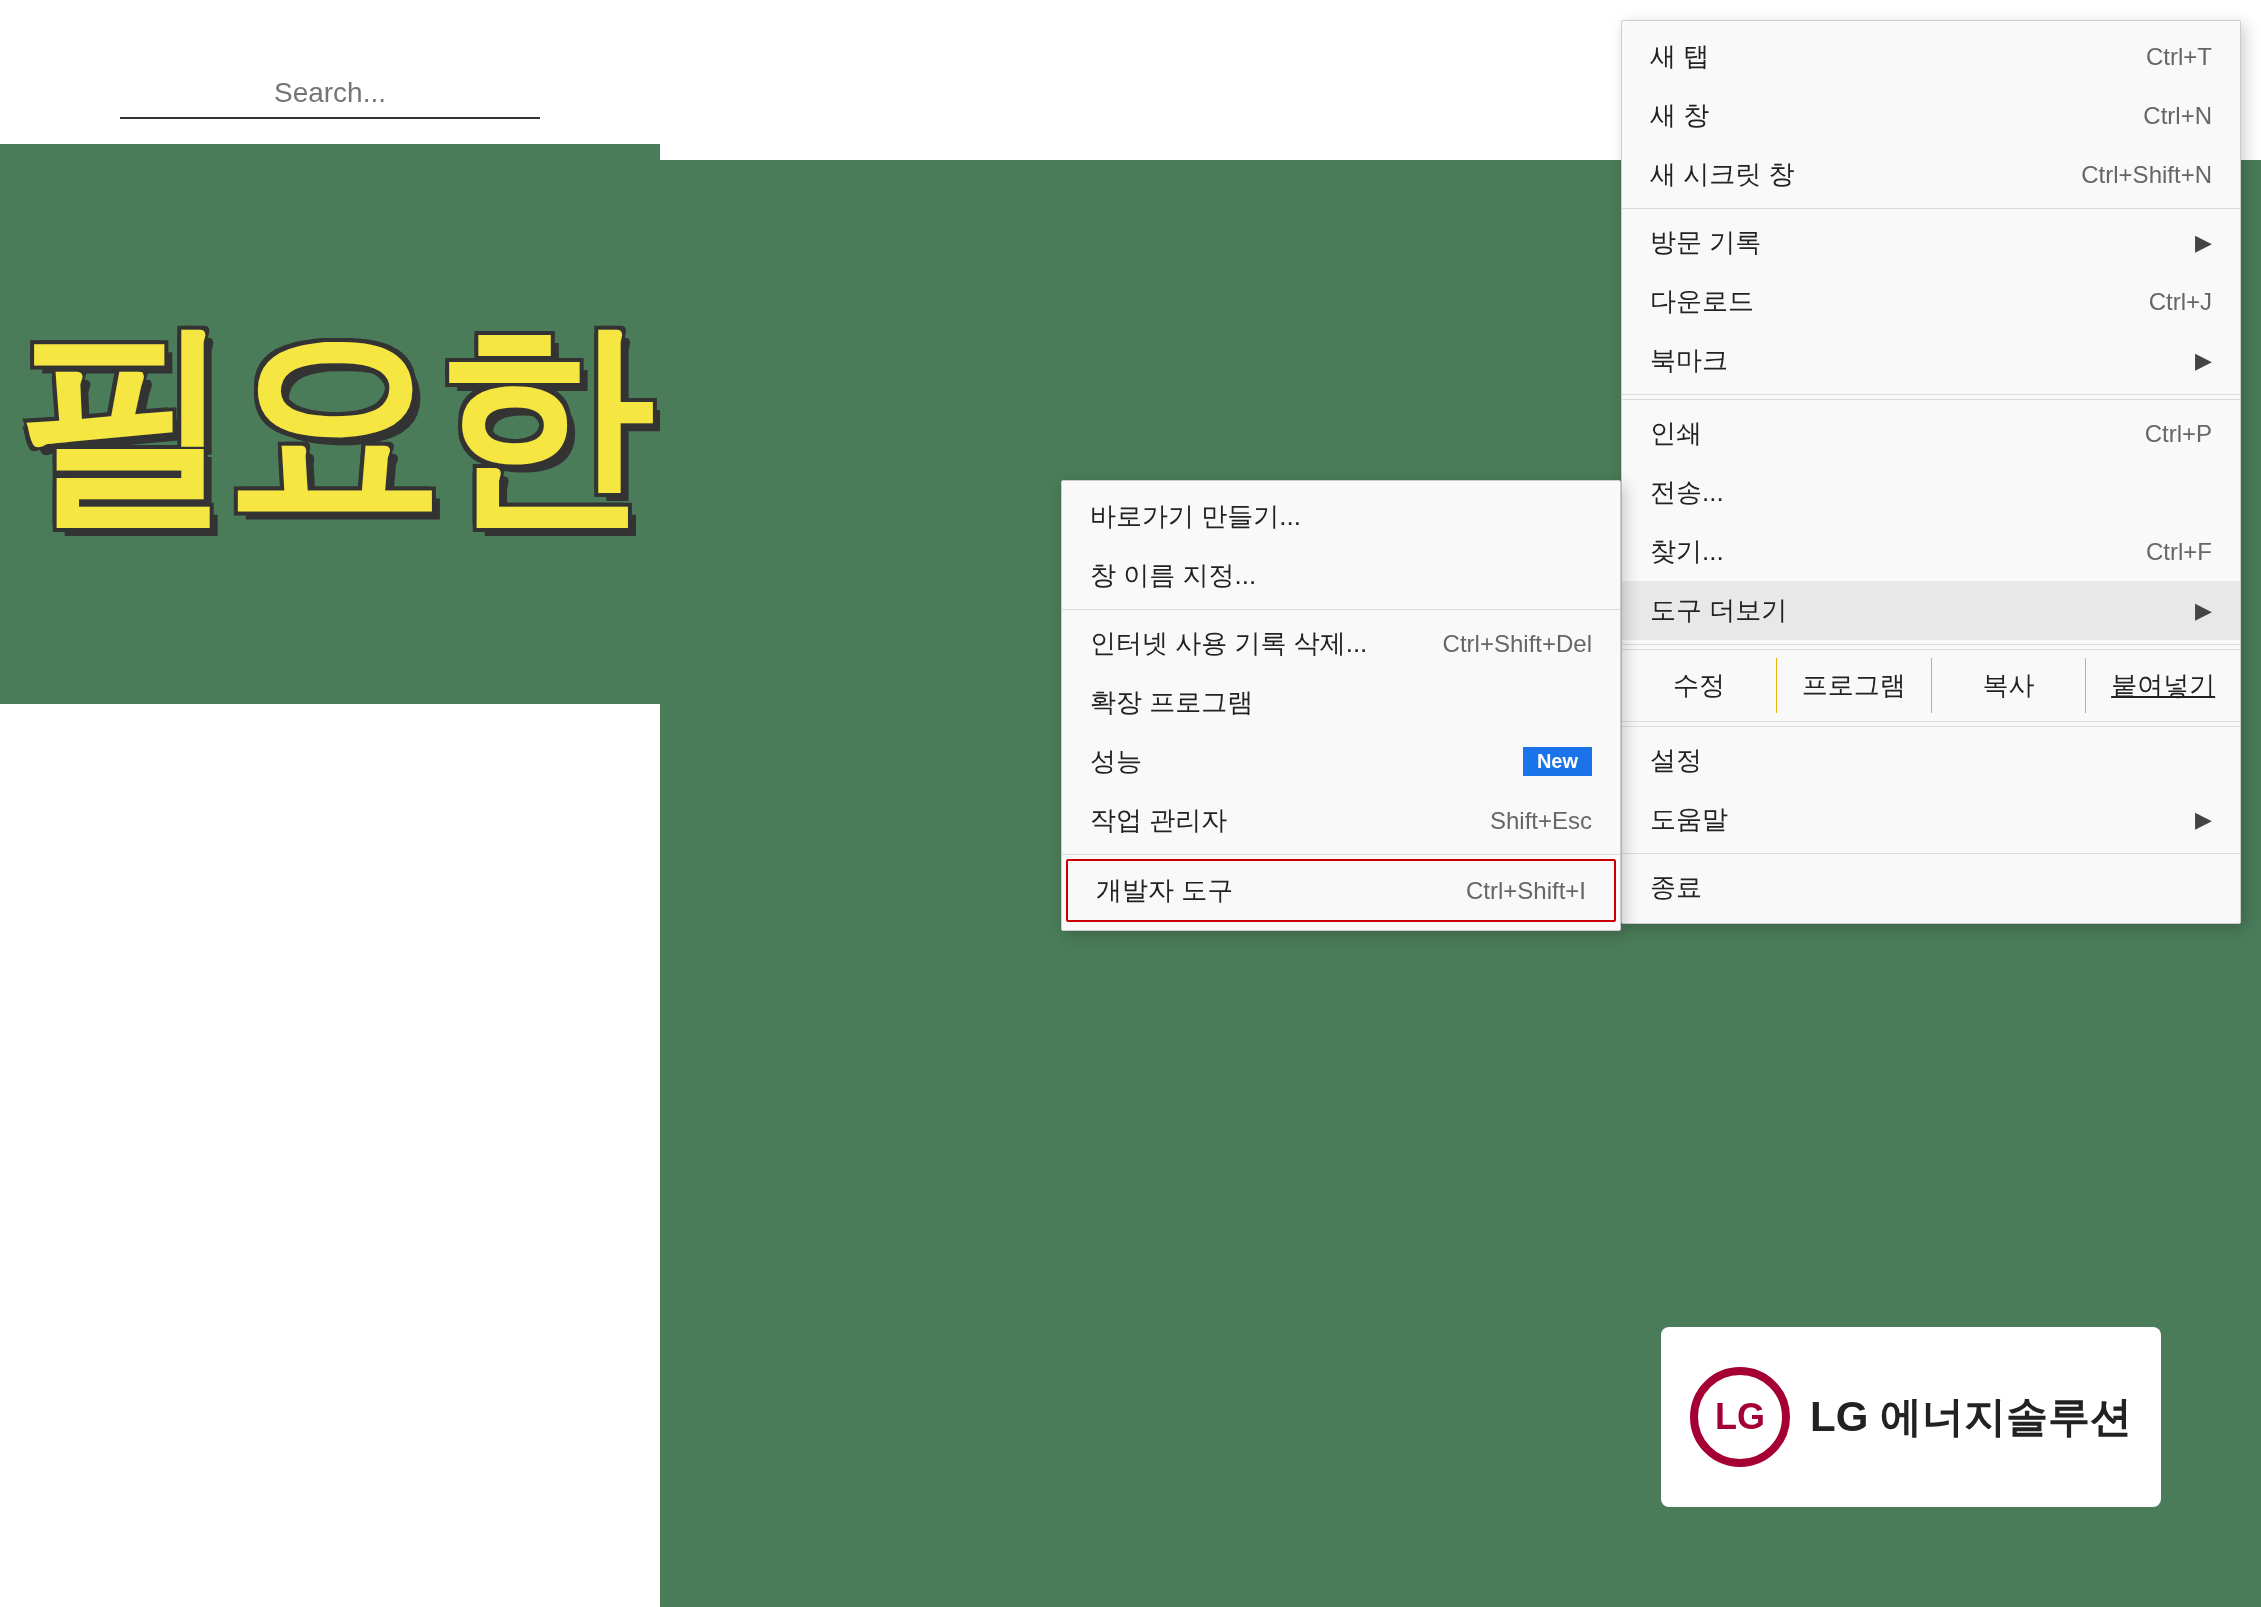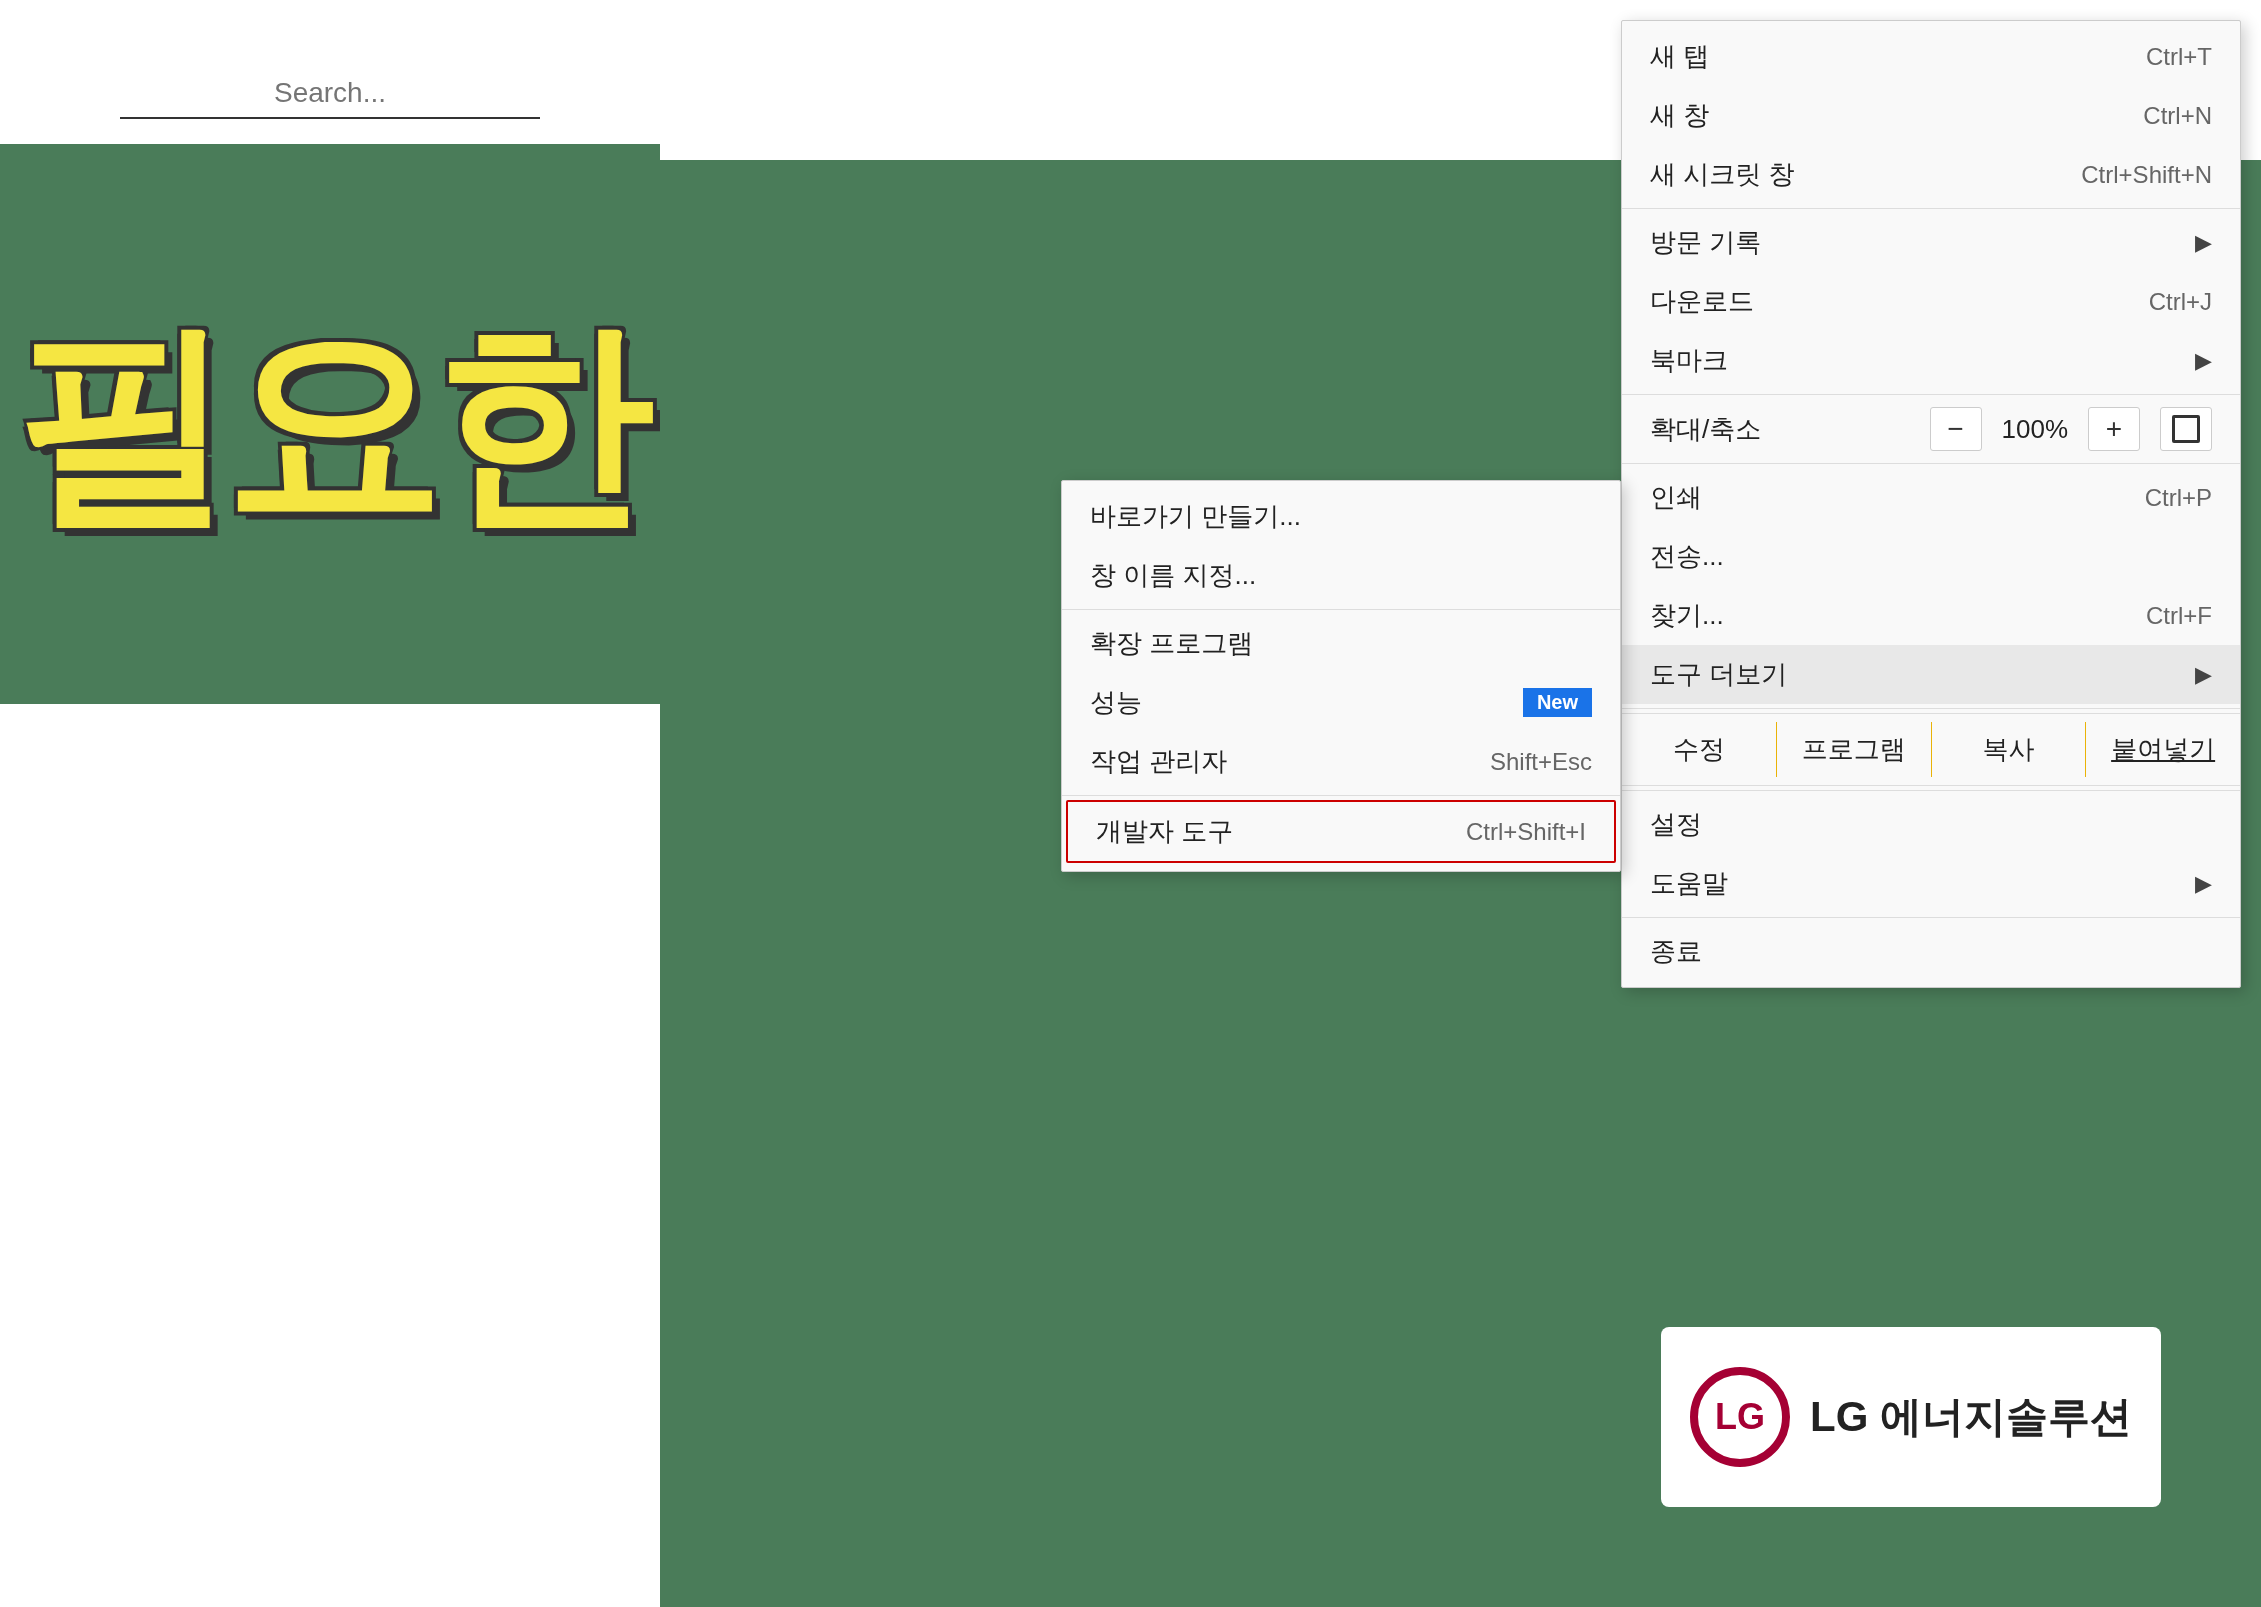--- a/index.html
+++ b/index.html
@@ -392,17 +392,6 @@
 
   <div class="menu-divider"></div>
 
-  <div class="zoom-row">
-    <span class="zoom-label">확대/축소</span>
-    <div class="zoom-controls">
-      <button class="zoom-btn">−</button>
-      <span class="zoom-value">100%</span>
-      <button class="zoom-btn">+</button>
-    </div>
-    <div class="fullscreen-btn">
-      <div class="fullscreen-icon"></div>
-    </div>
-  </div>
 
   <div class="menu-divider"></div>
 

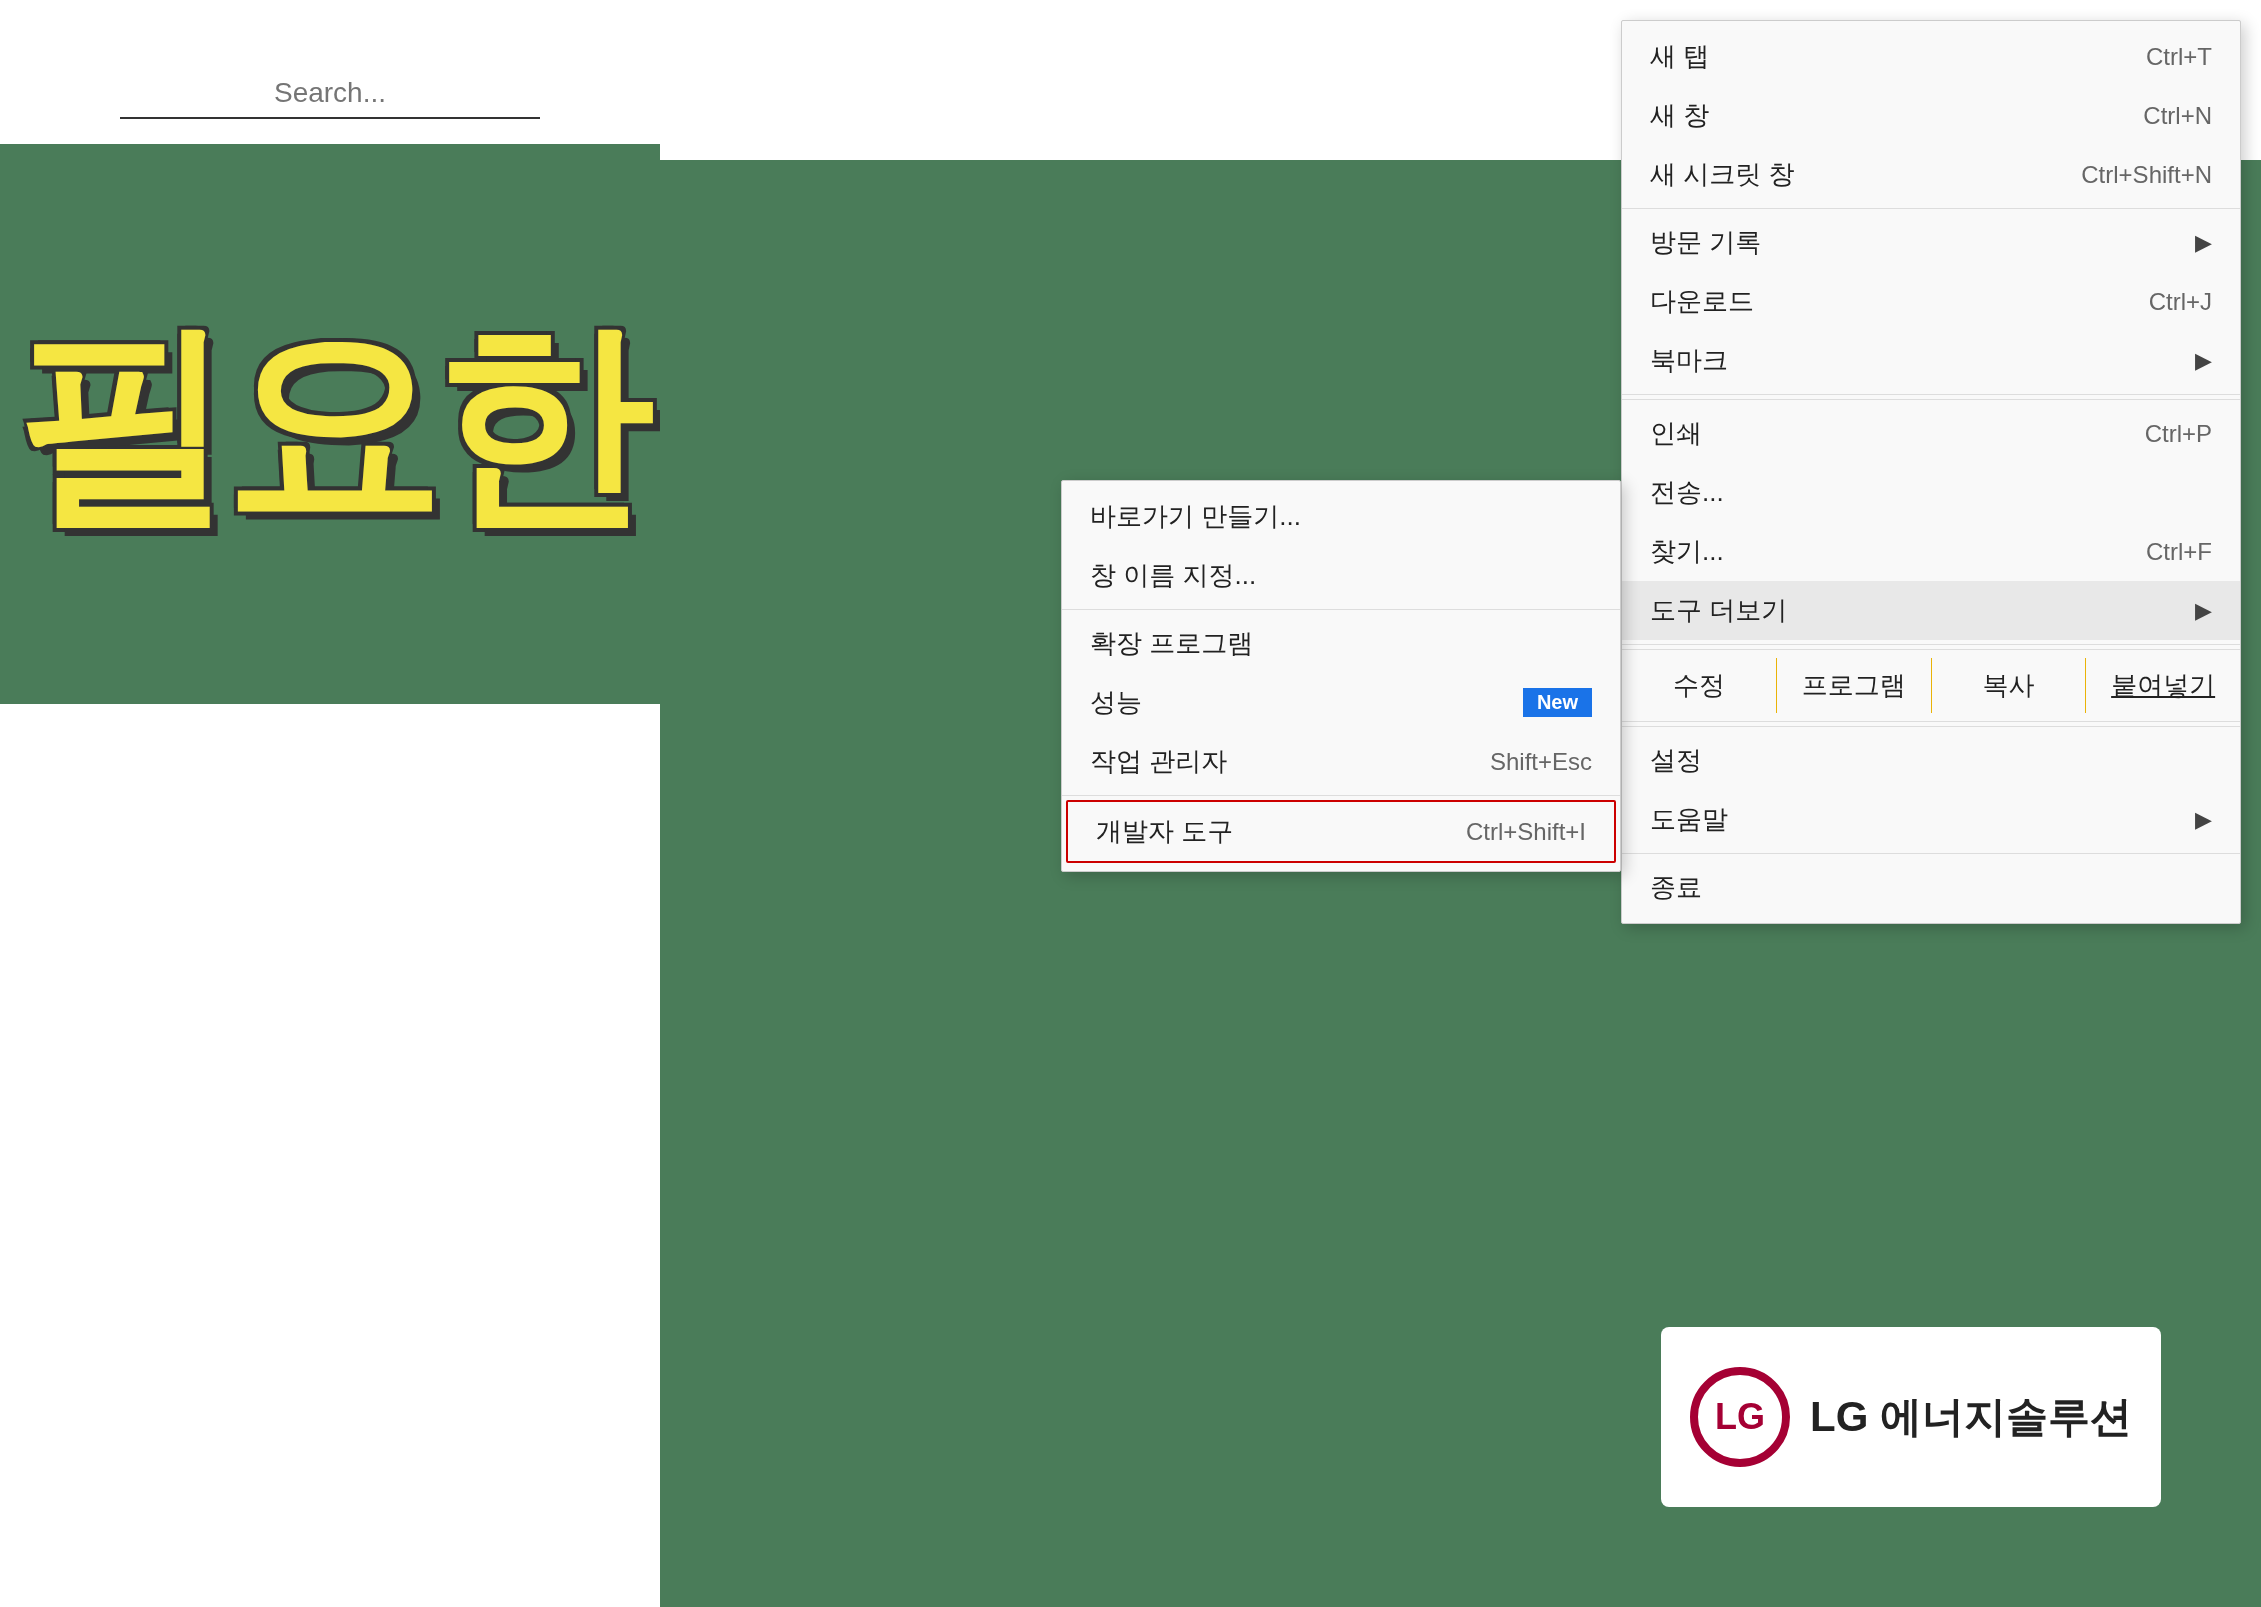--- a/index.html
+++ b/index.html
@@ -332,6 +332,10 @@
 
   <div class="menu-divider"></div>
 
+  <div class="menu-item">
+    <span class="menu-item-label">인터넷 사용 기록 삭제...</span>
+    <span class="menu-shortcut">Ctrl+Shift+Del</span>
+  </div>
 
   <div class="menu-item">
     <span class="menu-item-label">확장 프로그램</span>

